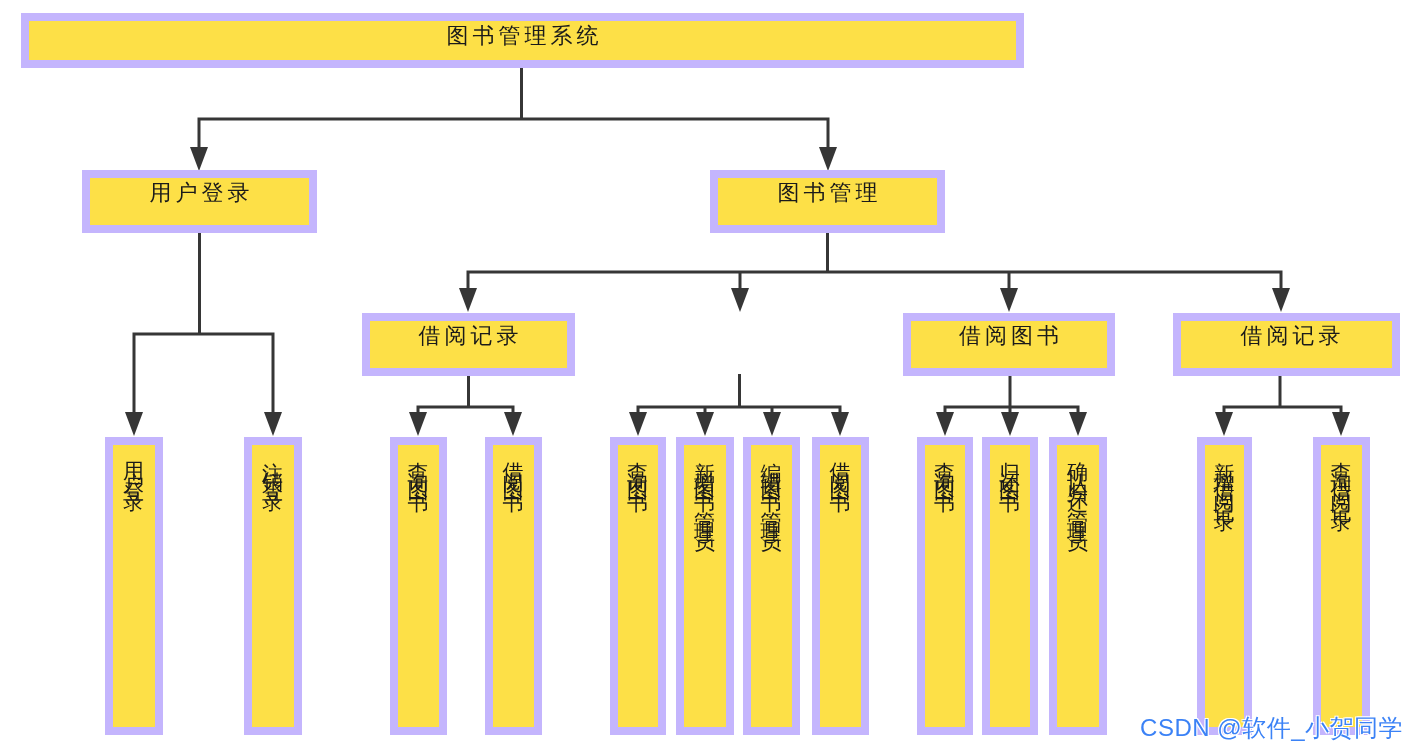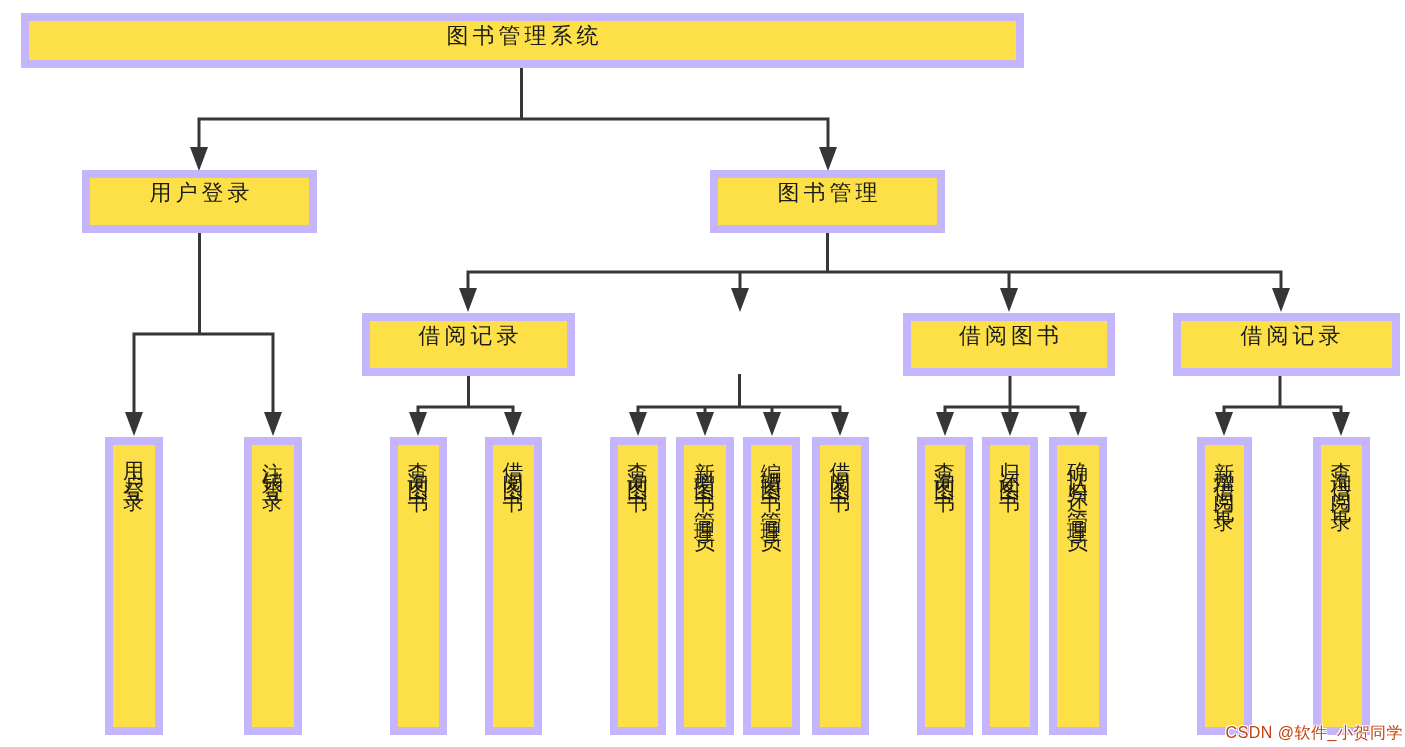--- a/index.html
+++ b/index.html
@@ -22,7 +22,7 @@
   }
   #watermark{
     position:absolute;z-index:5;right:2px;bottom:3px;
-    font-size:16px;color:#c2410c;letter-spacing:0.5px;
+    font-size:24px;color:#3b82f6;letter-spacing:0.5px;
     text-shadow:-1px -1px 0 #ffffff,1px -1px 0 #ffffff,-1px 1px 0 #ffffff,1px 1px 0 #ffffff;
     white-space:nowrap;
   }

